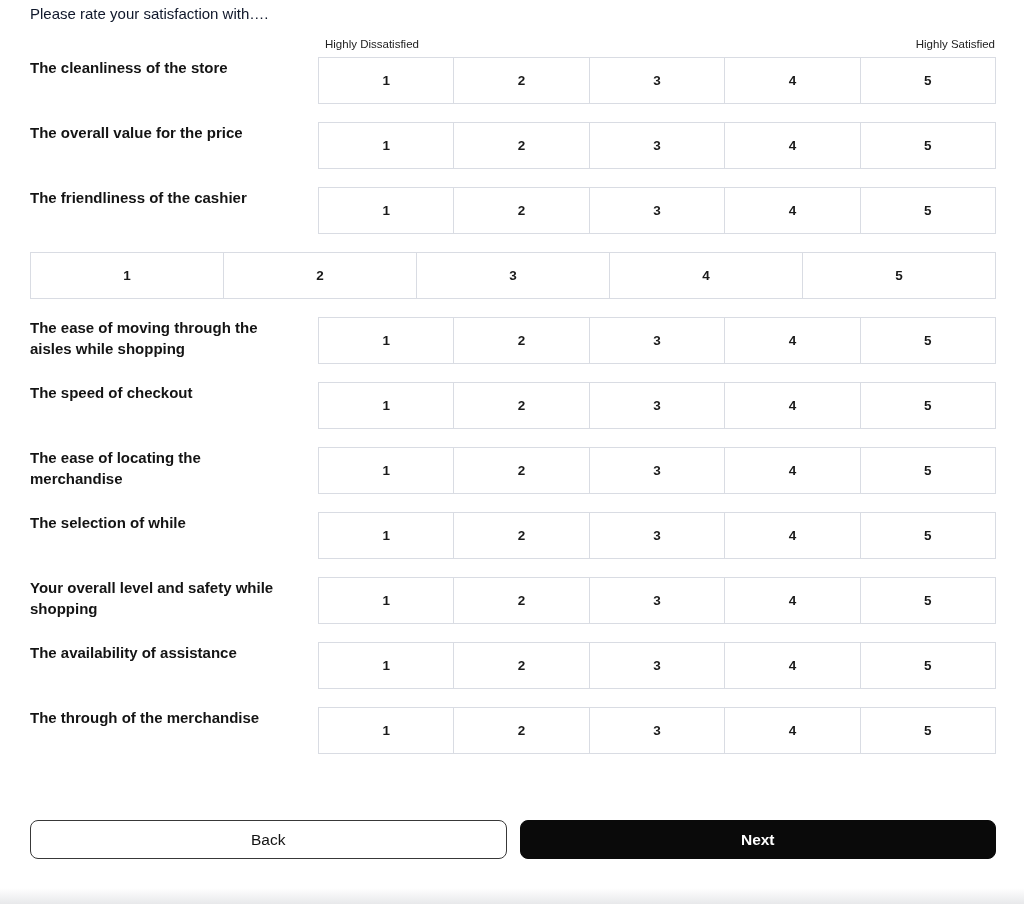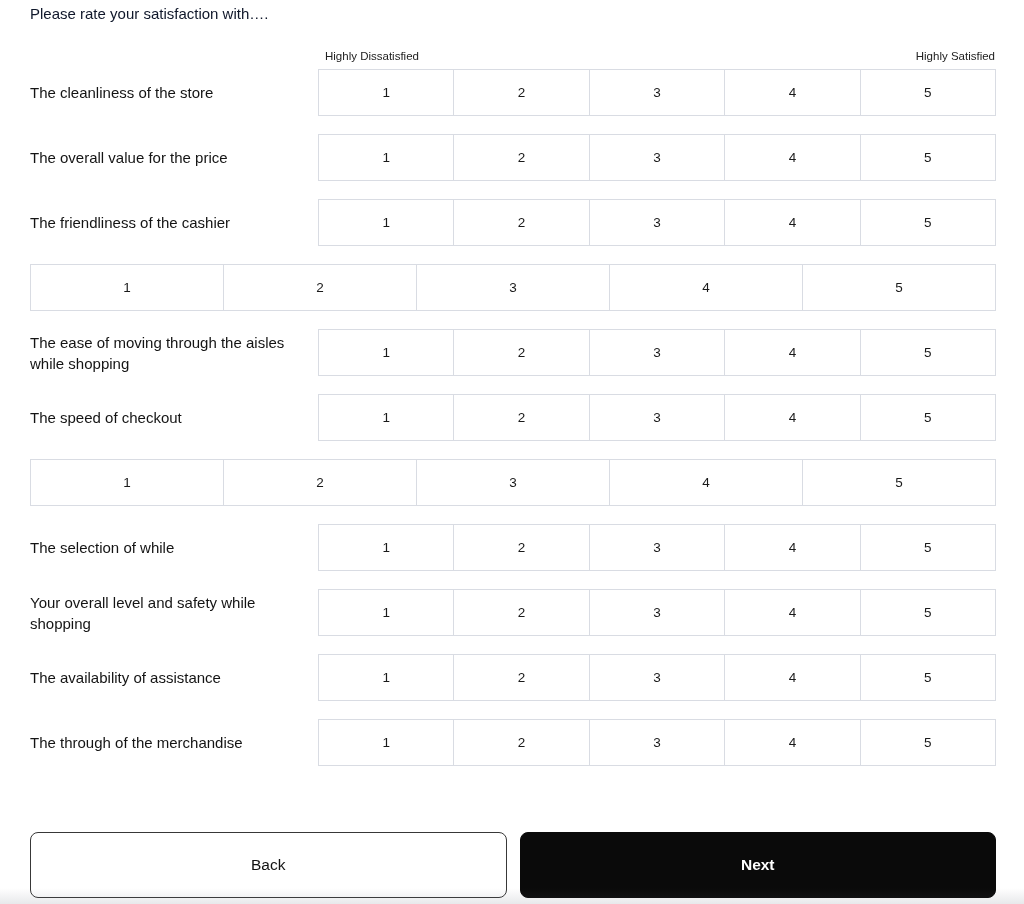--- a/index.html
+++ b/index.html
@@ -23,7 +23,7 @@
     color: #0f172a;
   }
   
-  .matrix { margin-top: 26px; }
+  .matrix { margin-top: 14px; }
   .header-row { display: flex; }
   .header-spacer { width: 288px; flex: none; }
   .header-labels {

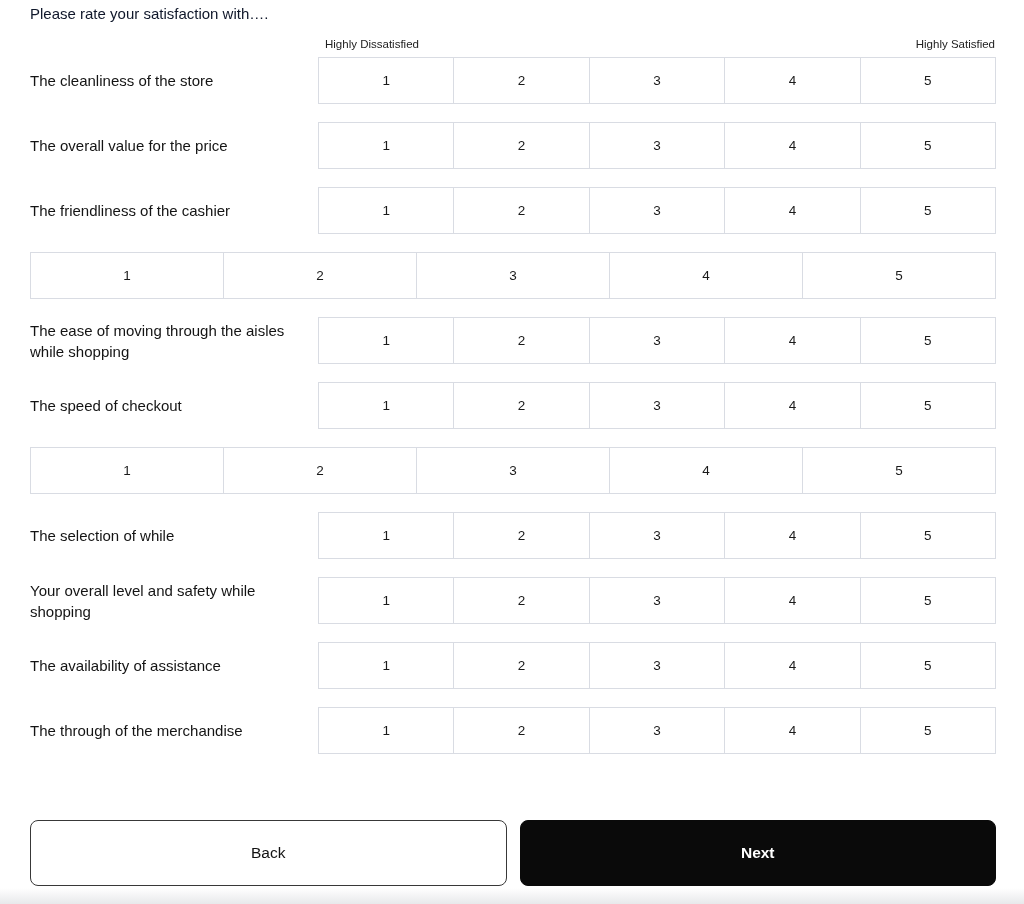--- a/index.html
+++ b/index.html
@@ -37,8 +37,9 @@
   }
   .q-row {
     display: flex;
-    align-items: center;
+    align-items: flex-start;
     margin-bottom: 18px;
+    font-weight: bold;
   }
   .q-label {
     width: 288px;

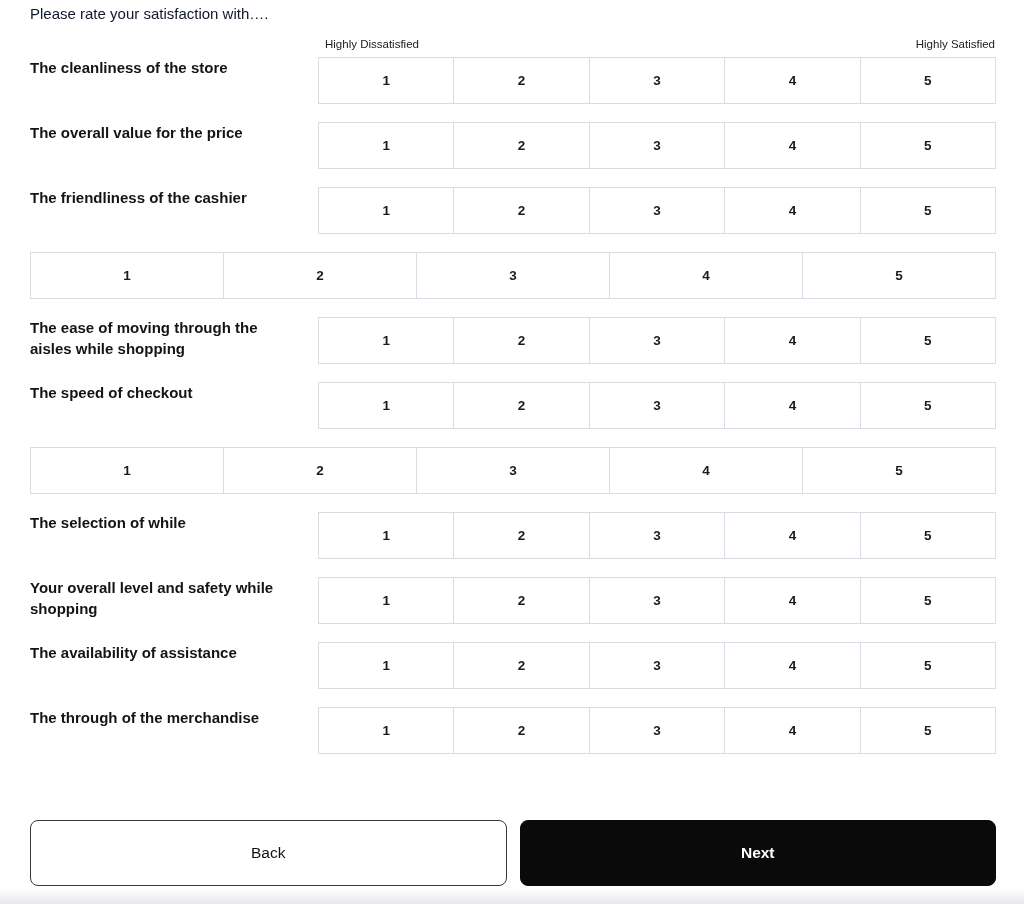--- a/index.html
+++ b/index.html
@@ -184,6 +184,7 @@
           </div>
         </div>
         <div class="q-row">
+          <div class="q-label">The ease of locating the merchandise</div>
           <div class="scale">
             <div class="cell">1</div>
             <div class="cell">2</div>

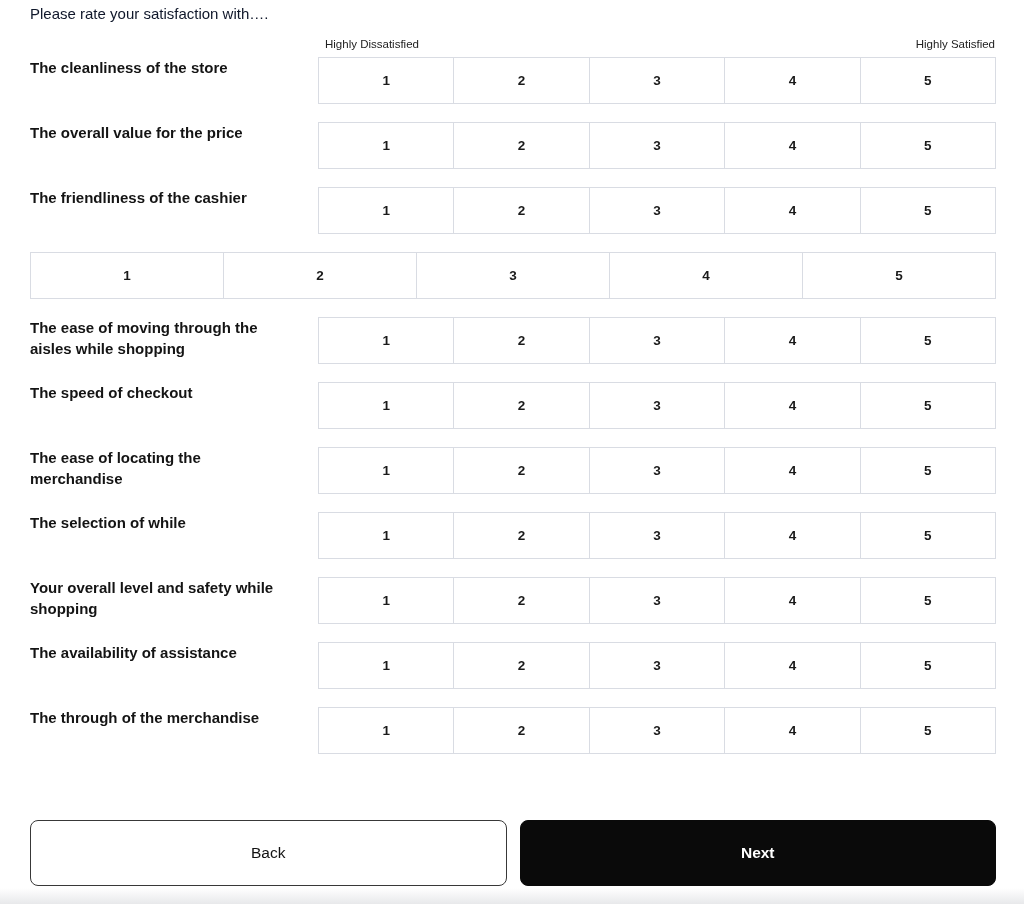--- a/index.html
+++ b/index.html
@@ -75,7 +75,7 @@
   }
   .btn {
     flex: 1;
-    height: 66px;
+    height: 39px;
     border-radius: 8px;
     font-family: "Liberation Sans", sans-serif;
     font-size: 15.5px;

